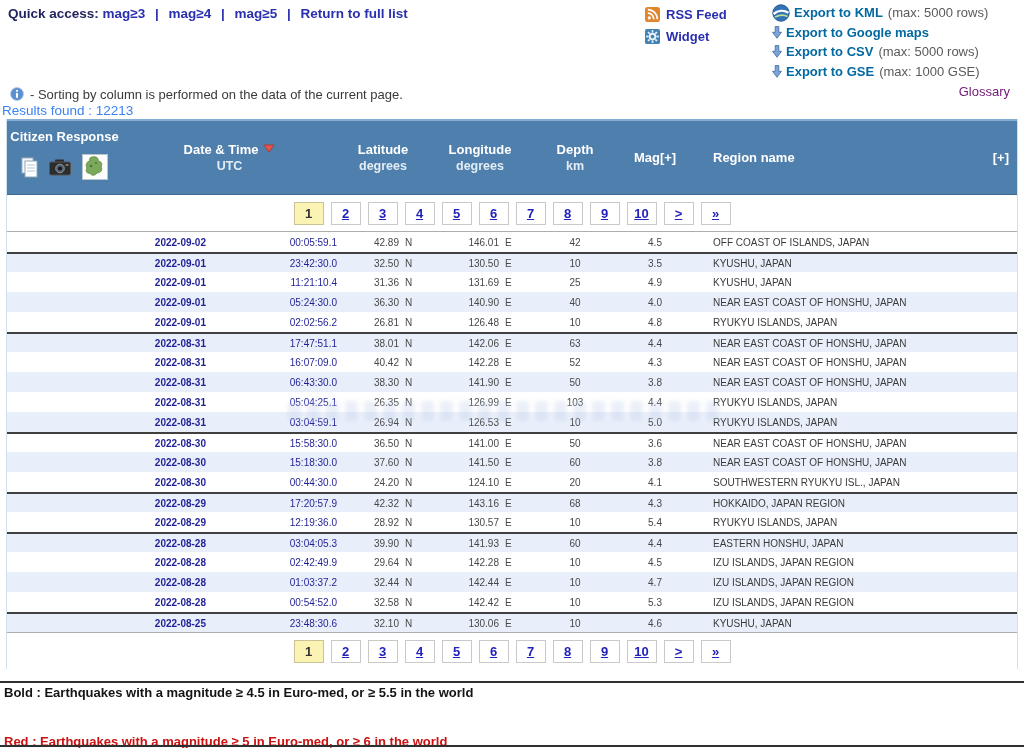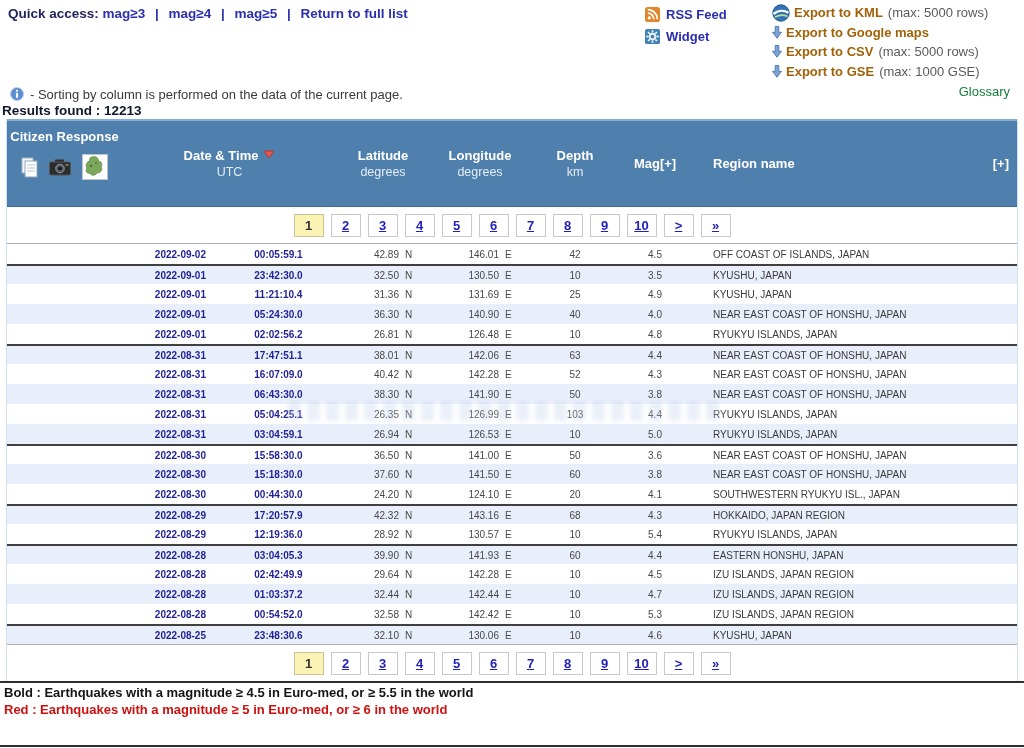--- a/index.html
+++ b/index.html
@@ -20,7 +20,7 @@
   .exports { position:absolute; left:772px; top:3px; font-size:13px; }
   .export-line { display:flex; align-items:center; height:19.5px; white-space:nowrap; }
   .export-line .ic { margin-right:4px; flex:0 0 auto; display:flex; }
-  .export-line a { color:#a16207; font-weight:bold; text-decoration:none; }
+  .export-line a { color:#0369a1; font-weight:bold; text-decoration:none; }
   .export-note { color:#5a5a5a; margin-left:5px; font-weight:normal; }
 
   .glossary { position:absolute; right:14px; top:84px; font-size:13px; }

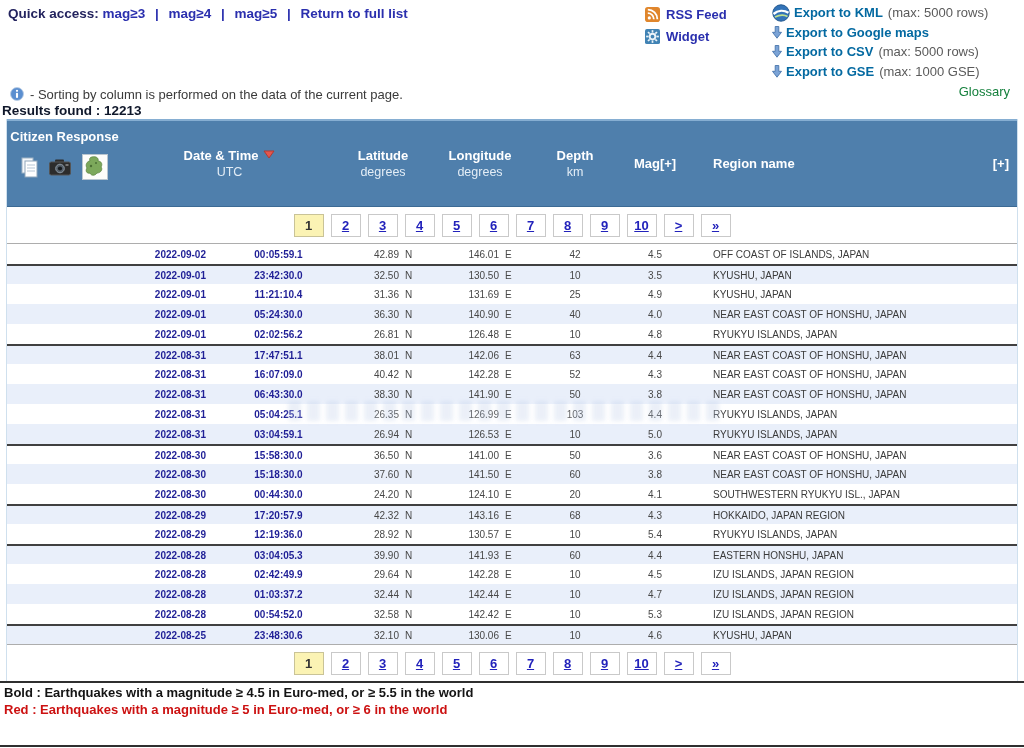--- a/index.html
+++ b/index.html
@@ -24,7 +24,7 @@
   .export-note { color:#5a5a5a; margin-left:5px; font-weight:normal; }
 
   .glossary { position:absolute; right:14px; top:84px; font-size:13px; }
-  .glossary a { color:#15803d; text-decoration:none; }
+  .glossary a { color:#701a75; text-decoration:none; }
 
   .info-line { position:absolute; left:10px; top:87px; font-size:13px; color:#3a3a3a; display:flex; }
   .info-line .ic { margin-right:6px; display:flex; }

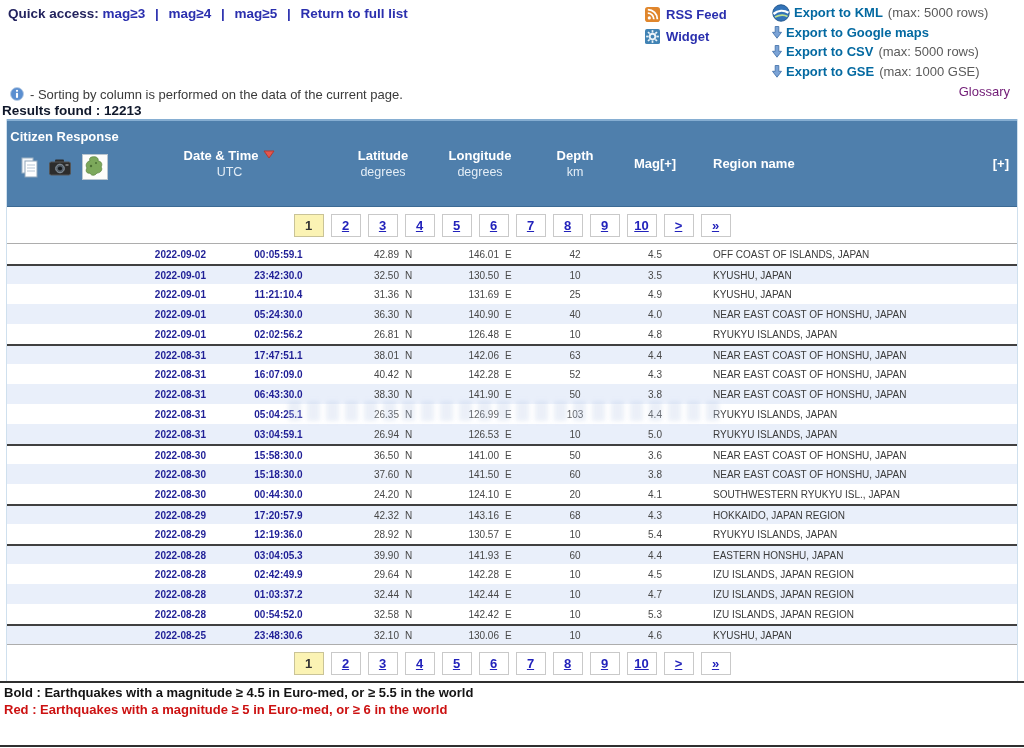--- a/index.html
+++ b/index.html
@@ -29,7 +29,7 @@
   .info-line { position:absolute; left:10px; top:87px; font-size:13px; color:#3a3a3a; display:flex; }
   .info-line .ic { margin-right:6px; display:flex; }
 
-  .results-found { position:absolute; left:2px; top:103px; font-size:13.5px; font-weight:bold; color:#0f172a; }
+  .results-found { position:absolute; left:2px; top:103px; font-size:13.5px; font-weight:normal; color:#3b82f6; }
 
   
   .table-wrap { position:absolute; left:6px; top:119px; width:1012px; border-left:1px solid #cfe0ee; border-right:1px solid #cfe0ee; }

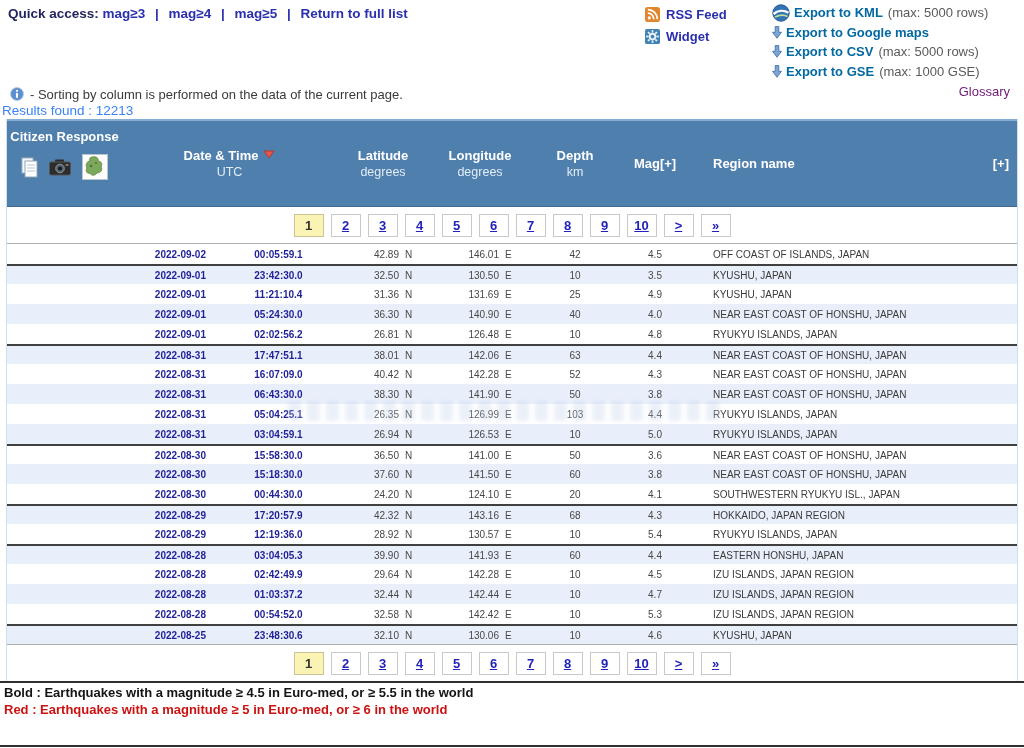--- a/index.html
+++ b/index.html
@@ -36,7 +36,7 @@
 
   .grid { display:grid; grid-template-columns:115px 88px 127px 62px 30px 70px 32px 88px 72px 1fr 34px; }
 
-  .thead { background:#4f7fac; color:#fff; height:88px; border-top:2px solid #86aed2; border-bottom:1px solid #3c6a94; }
+  .thead { background:#4f7fac; color:#fff; height:76px; border-top:2px solid #86aed2; border-bottom:1px solid #3c6a94; }
   .th { display:flex; flex-direction:column; justify-content:center; align-items:center; font-size:13px; font-weight:bold; line-height:16px; }
   .th .sub { font-weight:normal; font-size:12.5px; color:#e3edf6; }
   .th-citizen { justify-content:flex-start; padding-top:8px; }

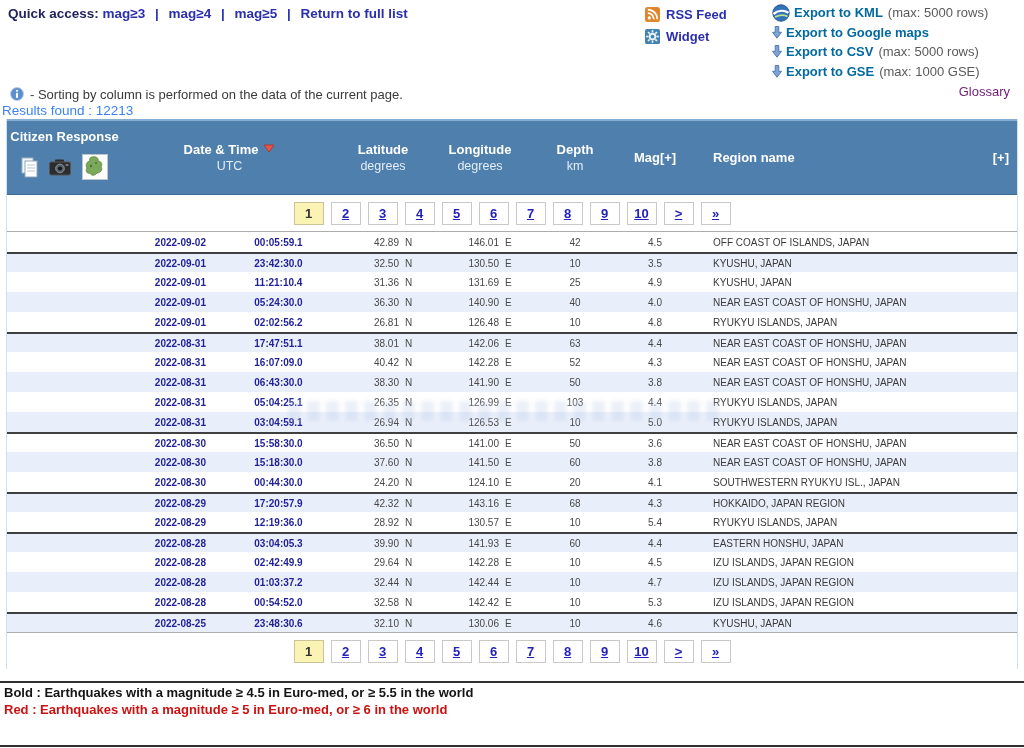--- a/index.html
+++ b/index.html
@@ -38,7 +38,7 @@
 
   .thead { background:#4f7fac; color:#fff; height:76px; border-top:2px solid #86aed2; border-bottom:1px solid #3c6a94; }
   .th { display:flex; flex-direction:column; justify-content:center; align-items:center; font-size:13px; font-weight:bold; line-height:16px; }
-  .th .sub { font-weight:normal; font-size:12.5px; color:#e3edf6; }
+  .th .sub { font-weight:bold; font-size:12.5px; color:#e3edf6; }
   .th-citizen { justify-content:flex-start; padding-top:8px; }
   .th-citizen .cr-title { text-align:center; }
   .cr-icons { display:flex; align-items:center; gap:11px; margin-top:9px; }

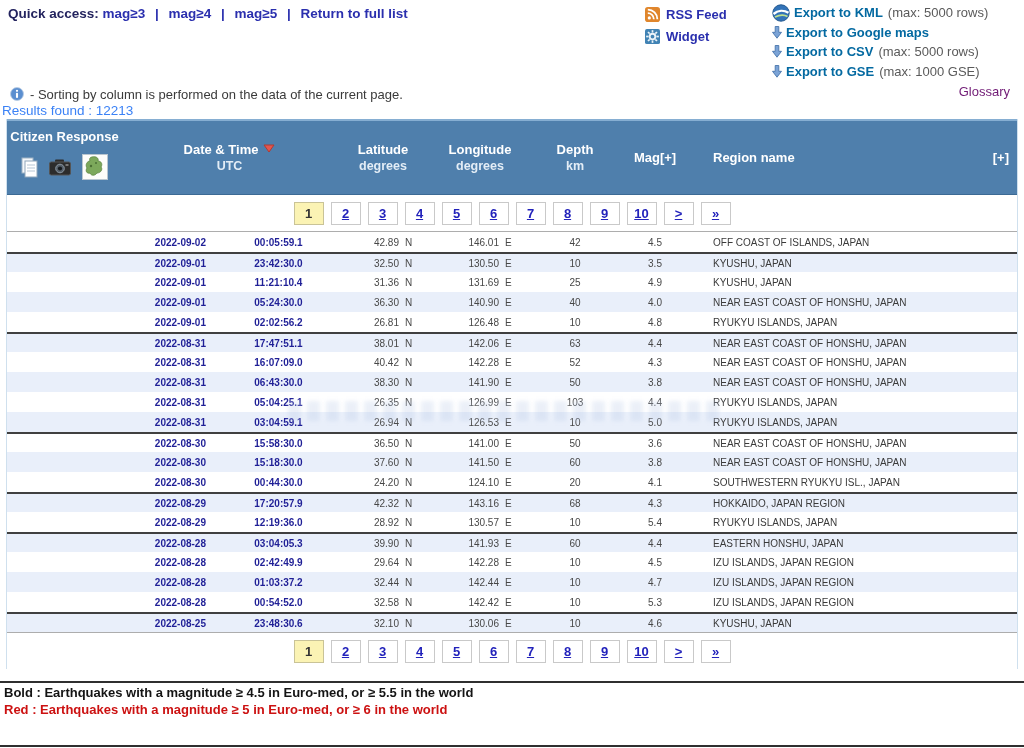--- a/index.html
+++ b/index.html
@@ -58,7 +58,7 @@
   .trow.divided { border-top:2px solid #404040; }
   .c { overflow:hidden; white-space:nowrap; }
   .c.date { text-align:right; padding-right:4px; color:#1f1f96; font-weight:bold; text-decoration:none; }
-  .c.time { text-align:center; padding-left:10px; color:#1f1f96; font-weight:bold; text-decoration:none; }
+  .c.time { text-align:right; padding-left:10px; color:#1f1f96; font-weight:normal; text-decoration:none; }
   .c.num { text-align:right; }
   .c.dir { text-align:left; padding-left:6px; }
   .c.depth, .c.mag { text-align:center; }

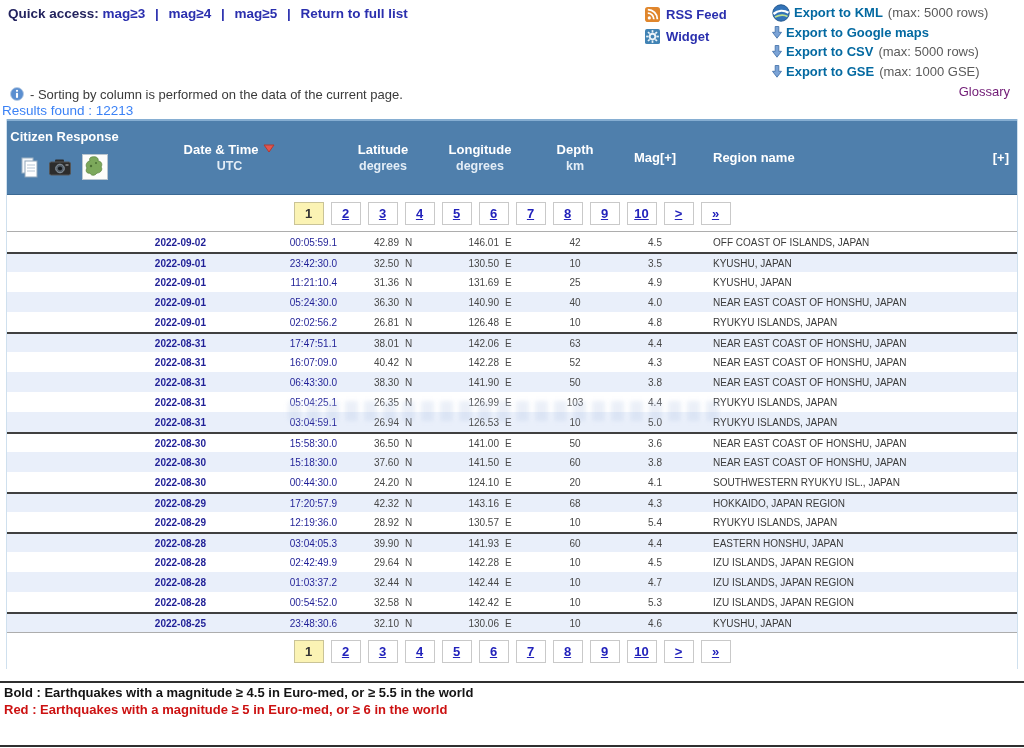--- a/index.html
+++ b/index.html
@@ -537,7 +537,7 @@
 
 <div class="notes-sep" style="top:681px"></div>
 <div class="note black" style="top:685px">Bold : Earthquakes with a magnitude ≥ 4.5 in Euro-med, or ≥ 5.5 in the world</div>
-<div class="note red" style="top:702px">Red : Earthquakes with a magnitude ≥ 5 in Euro-med, or ≥ 6 in the world</div>
+<div class="note red" style="top:734px">Red : Earthquakes with a magnitude ≥ 5 in Euro-med, or ≥ 6 in the world</div>
 <div class="bottom-edge"></div>
 
 </body></html>

